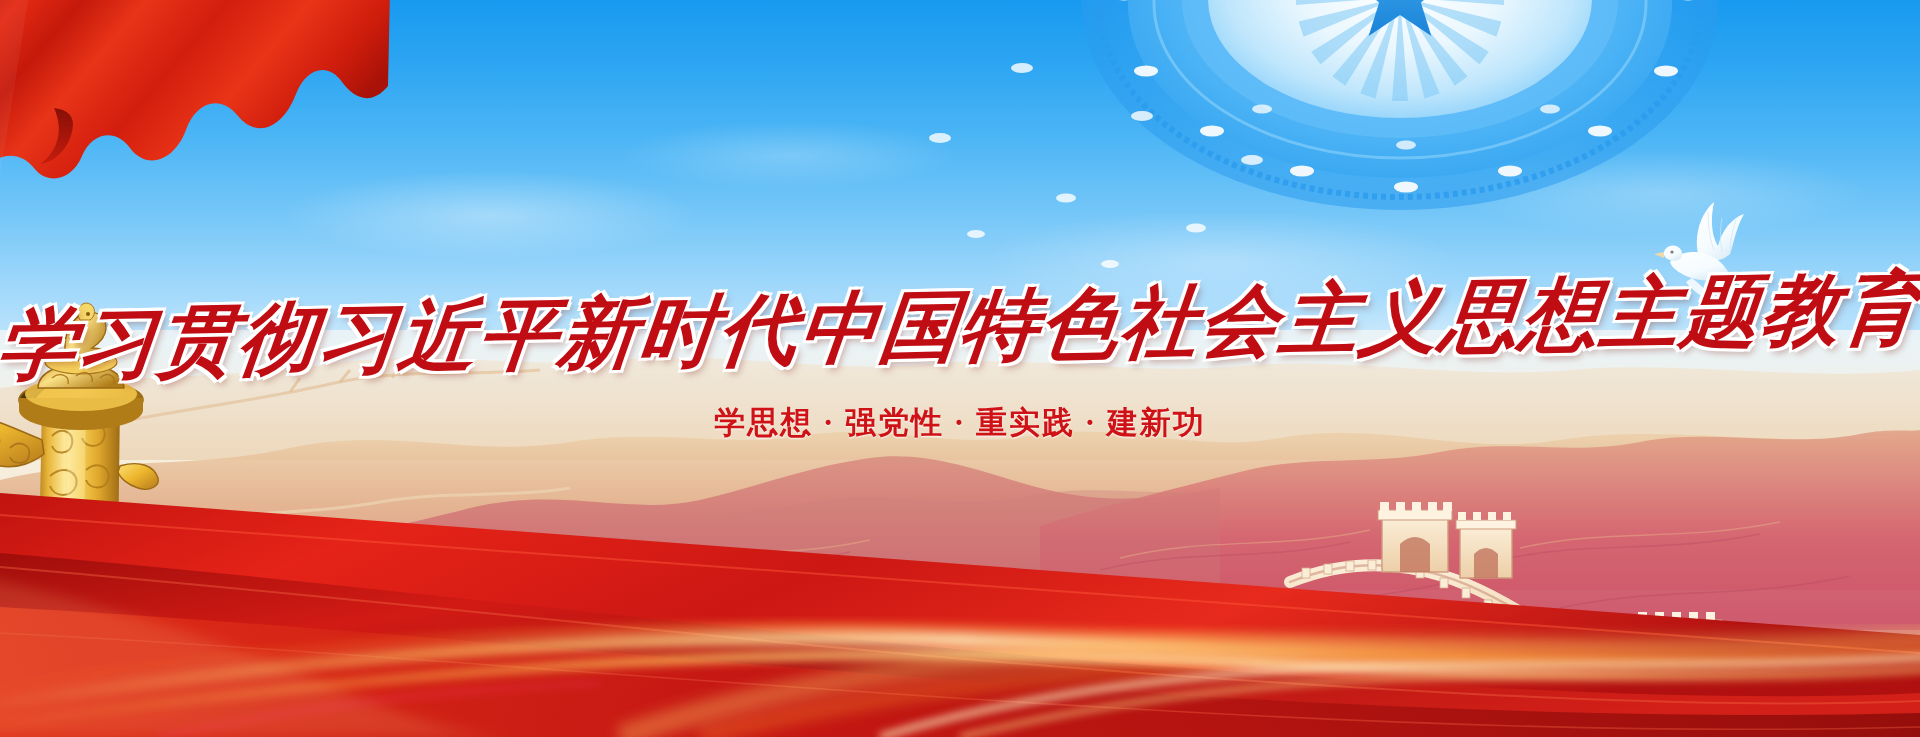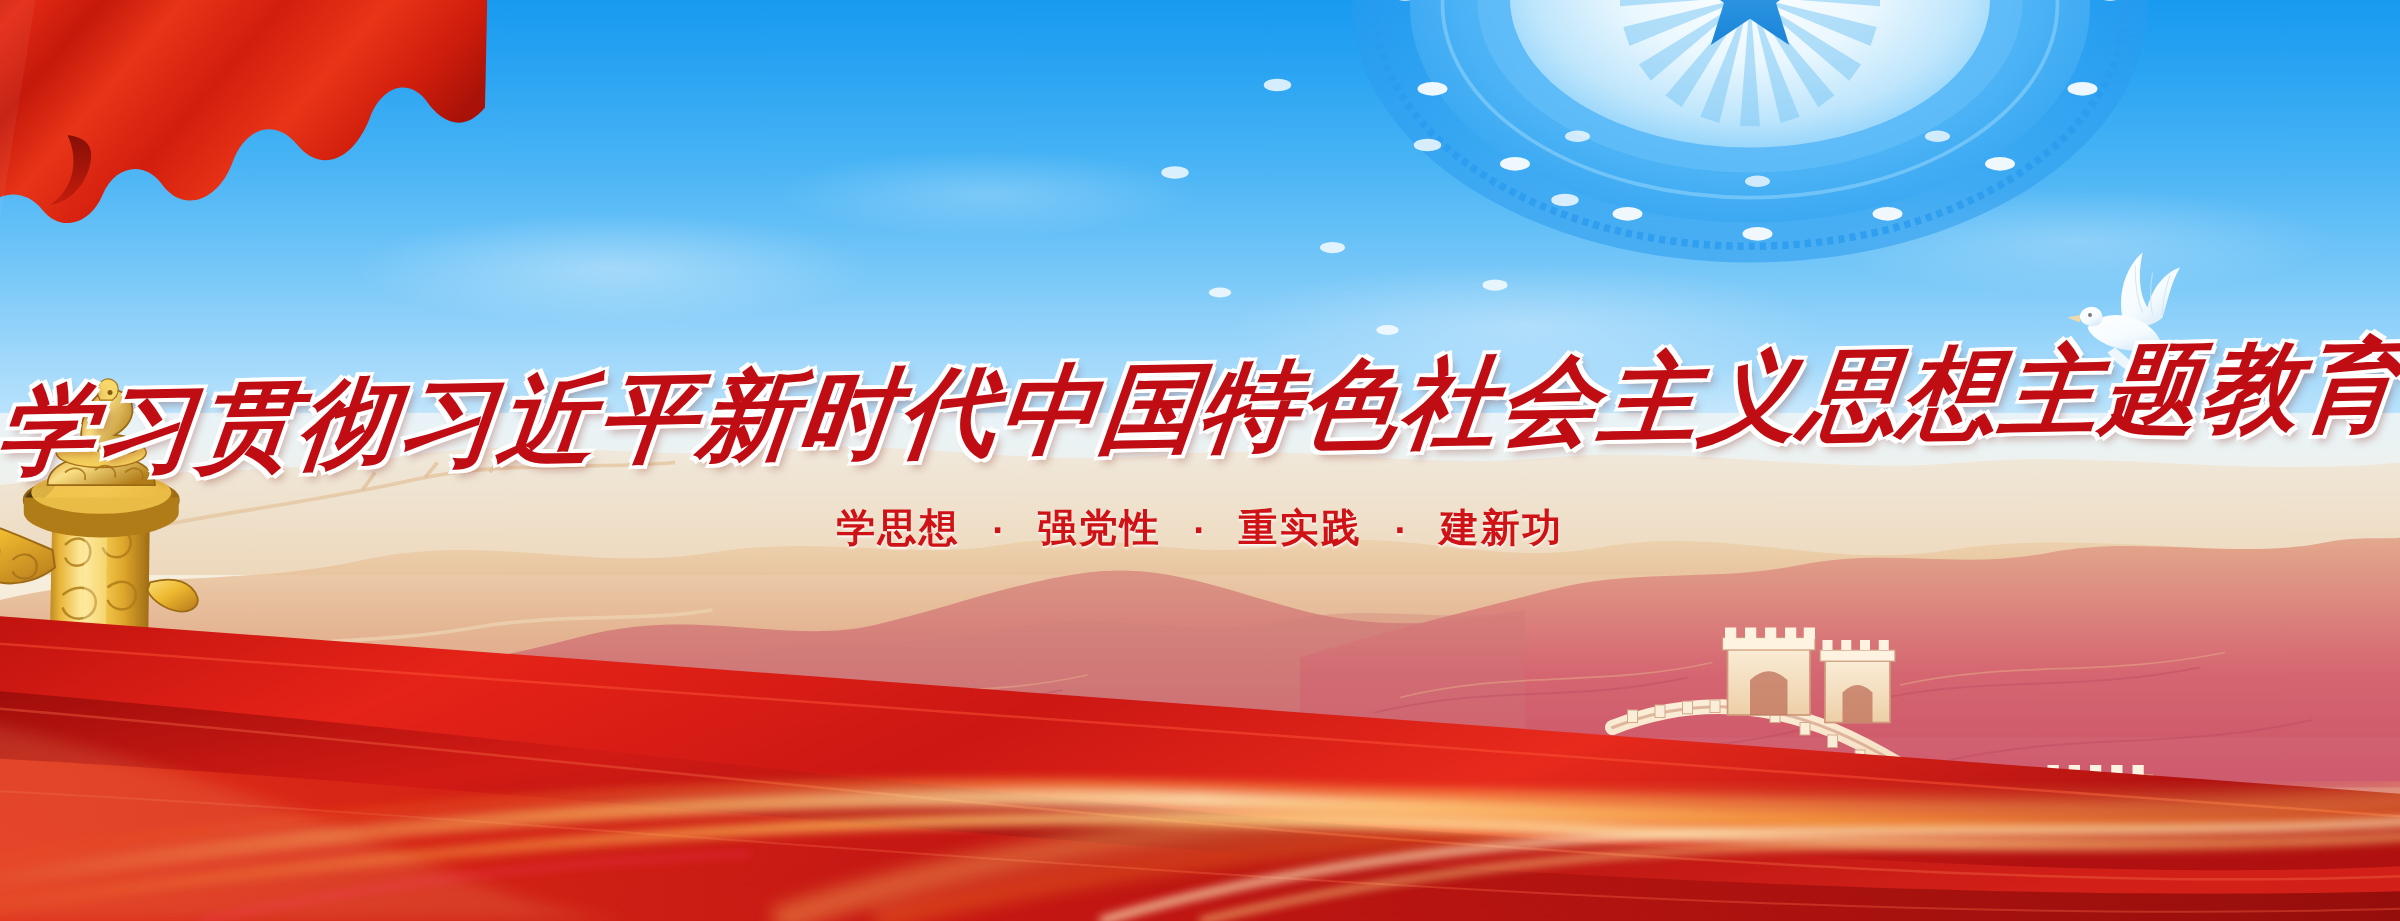--- a/index.html
+++ b/index.html
@@ -126,7 +126,7 @@
   }
   .subtitle{
     display:inline-block;
-    font-family:Liberation Mono, monospace;
+    font-family:Liberation Serif, serif;
     font-weight:bold;
     font-size:31px;
     letter-spacing:2px;

